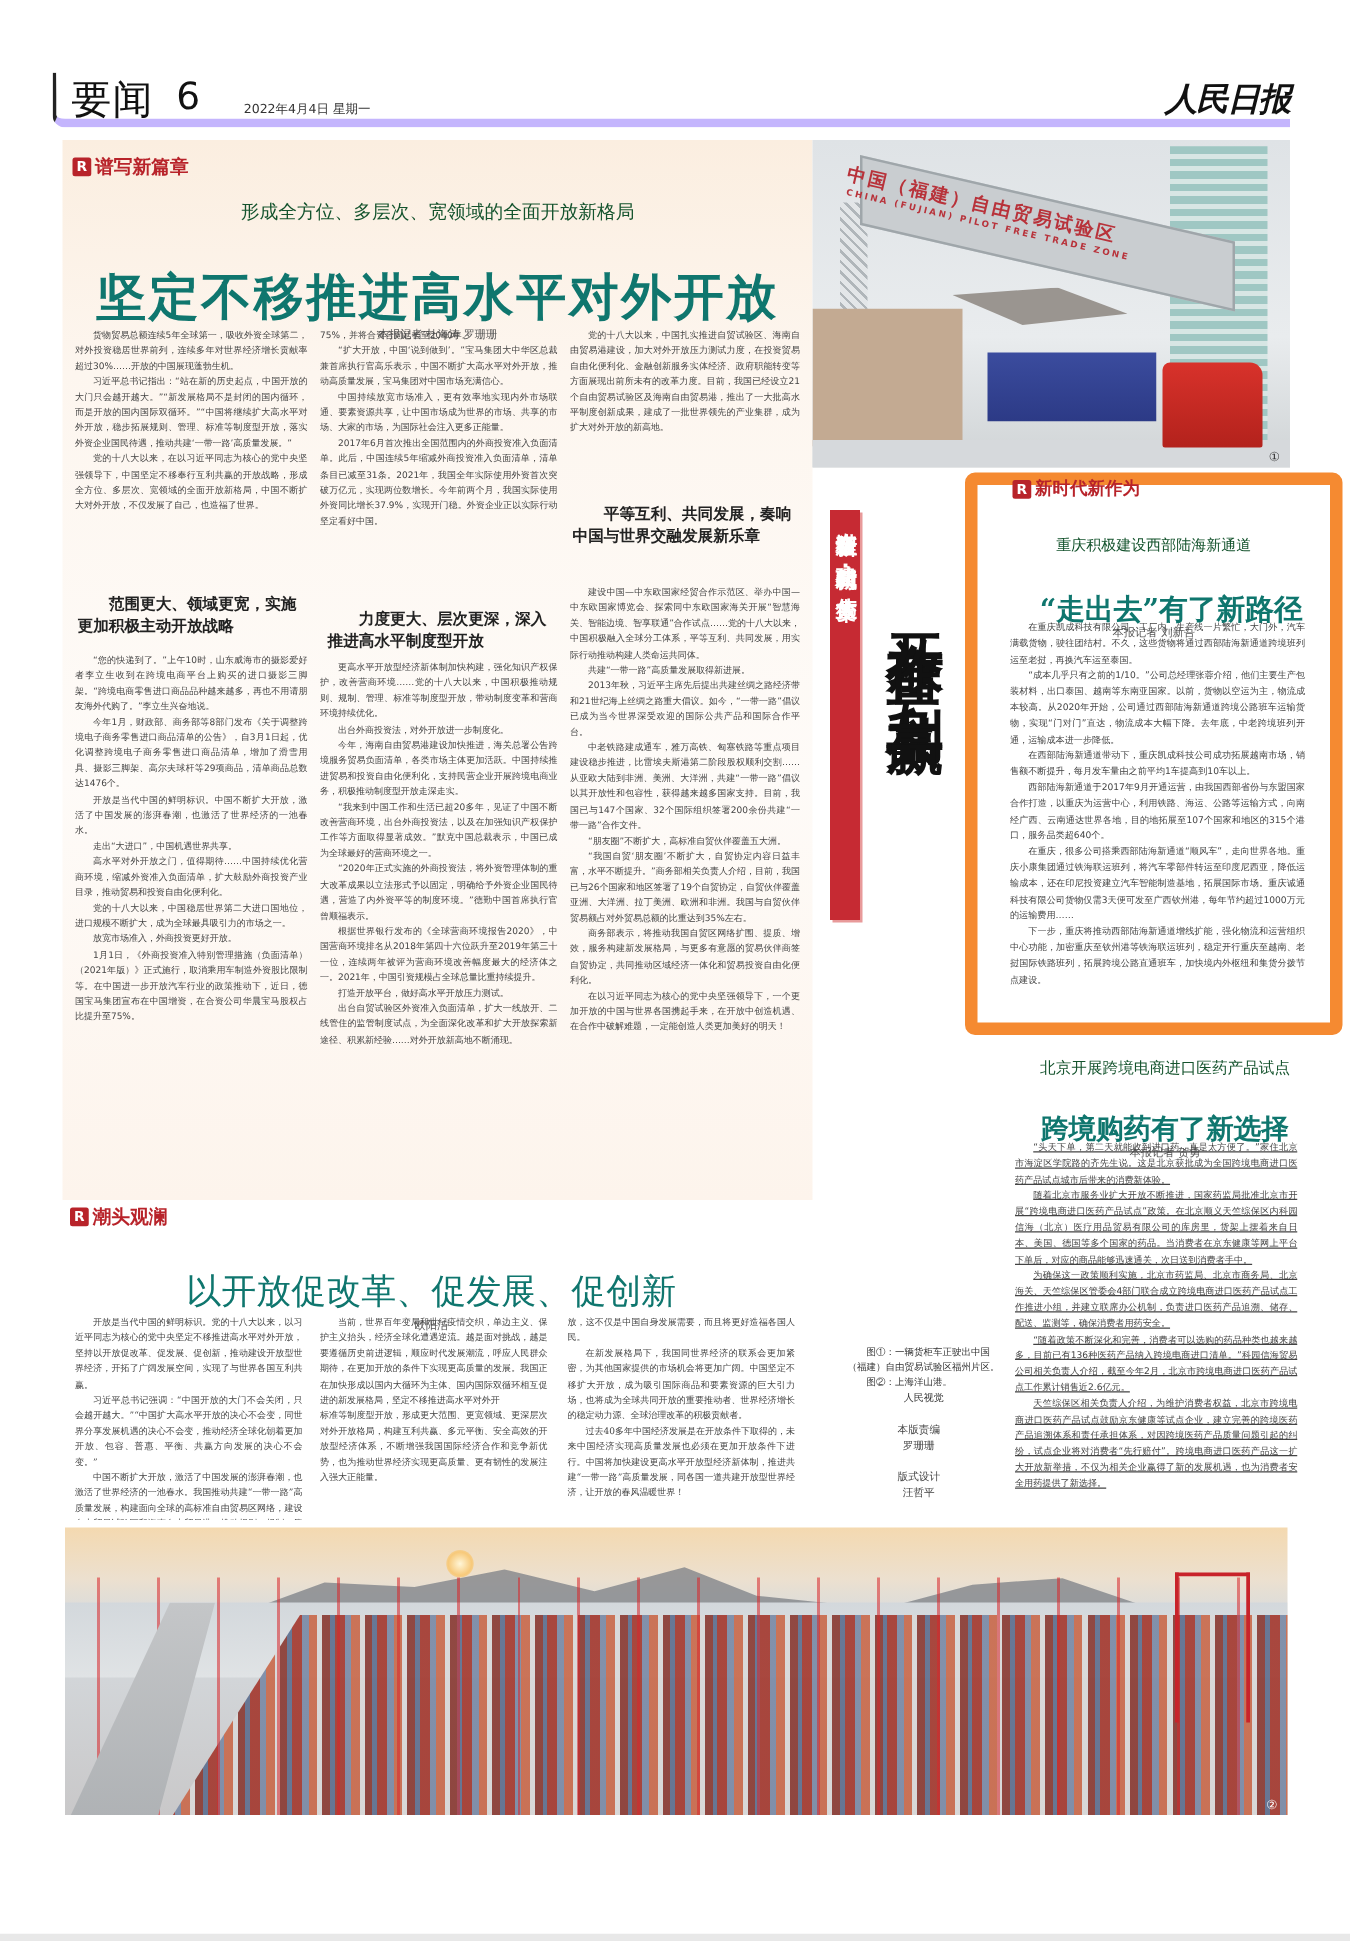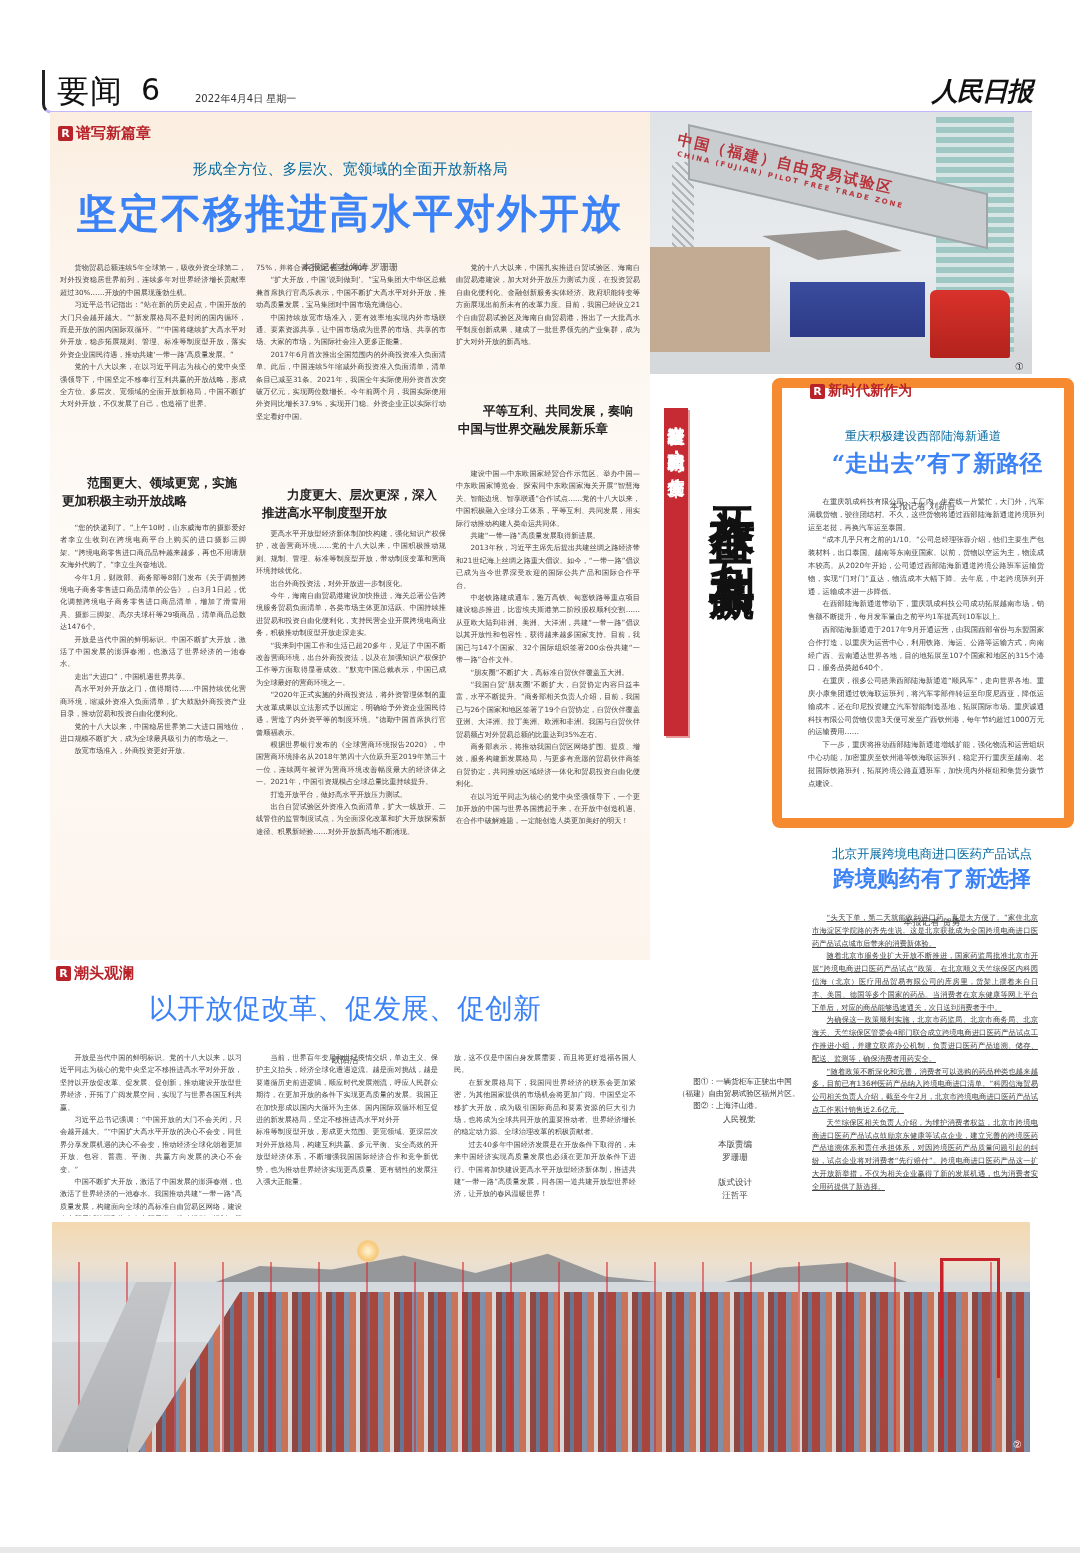--- a/index.html
+++ b/index.html
@@ -8,7 +8,7 @@
   .page { position: absolute; left: 0; top: 0; width: 1080px; height: 1553px; background: #fff; border-bottom: 6px solid #e8e8e8; }
 
   
-  .masthead { position: absolute; left: 42px; top: 70px; width: 990px; height: 44px; border-left: 3px solid #222; border-bottom: 3px solid #c4b5fd; border-bottom-left-radius: 10px; }
+  .masthead { position: absolute; left: 42px; top: 58px; width: 990px; height: 44px; border-left: 3px solid #222; border-bottom: 7px solid #c4b5fd; border-bottom-left-radius: 10px; }
   .section-name { position: absolute; left: 12px; top: 0px; font-family: "DejaVu Sans", sans-serif; font-size: 32px; font-weight: 400; color: #111; letter-spacing: 1px; }
   .page-num { position: absolute; left: 96px; top: 2px; font-family: "DejaVu Sans", sans-serif; font-size: 30px; color: #111; }
   .masthead-date { position: absolute; left: 150px; top: 22px; font-family: "DejaVu Sans", sans-serif; font-size: 10px; color: #333; text-align: right; }

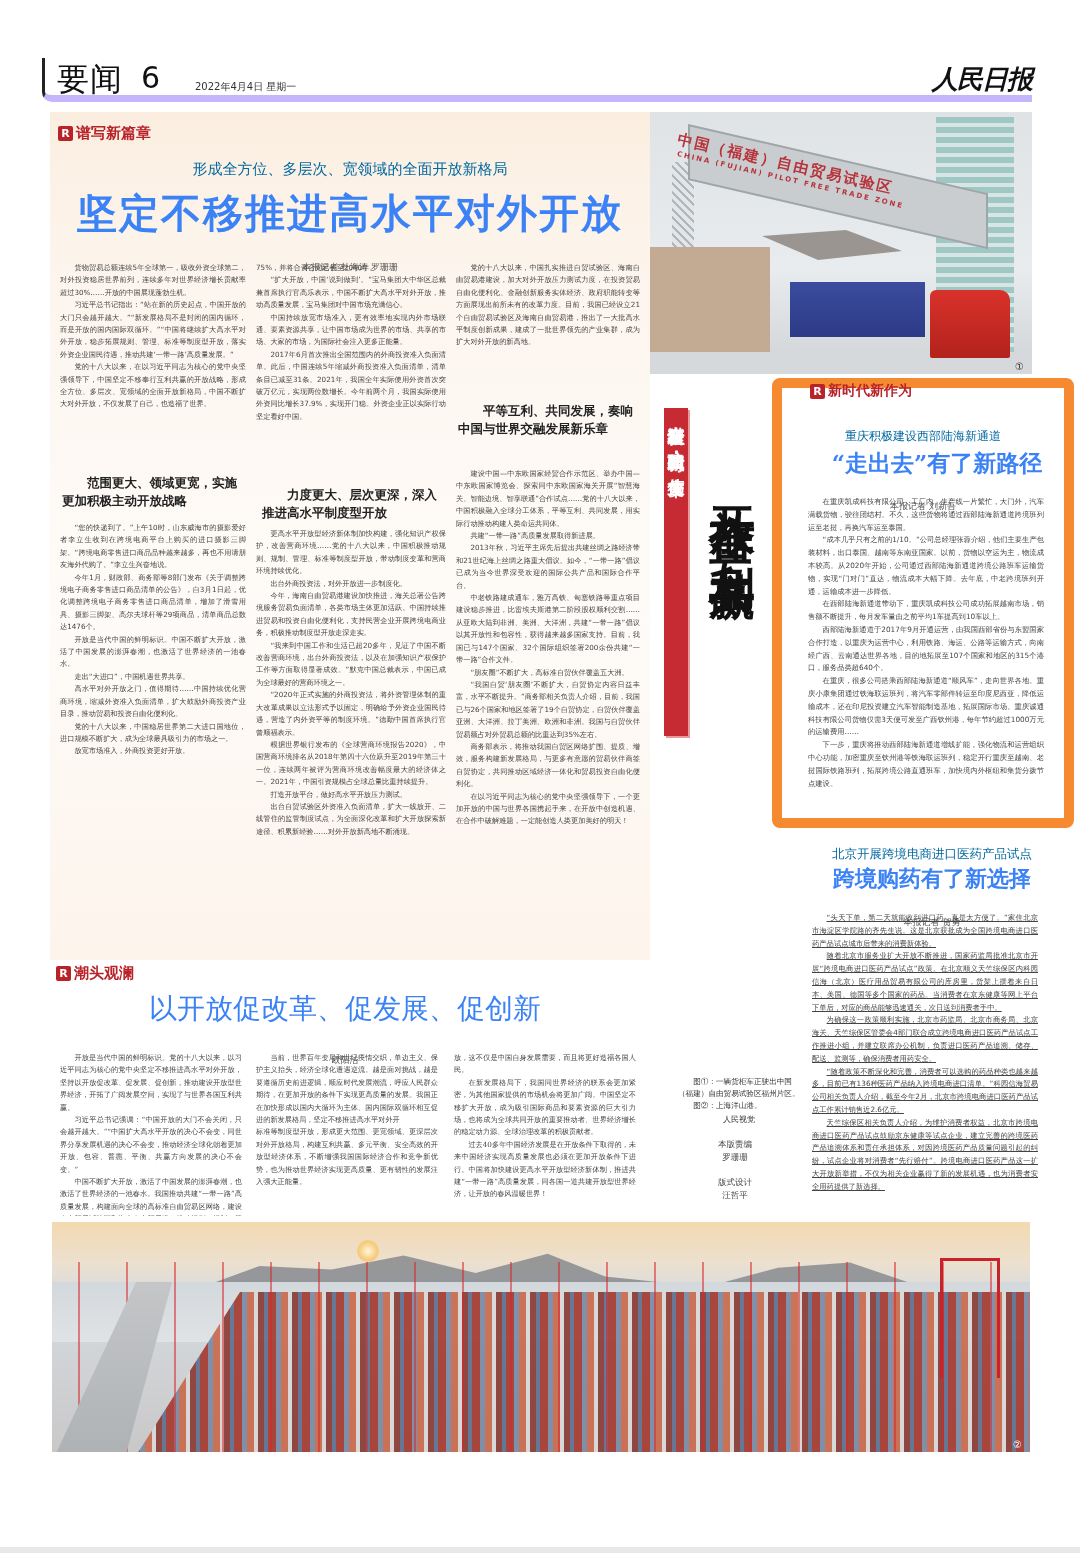--- a/index.html
+++ b/index.html
@@ -20,7 +20,7 @@
   .column-tag { position: absolute; font-family: "DejaVu Sans", sans-serif; font-weight: bold; color: #b8232a; font-size: 15px; display: flex; align-items: center; gap: 3px; }
   .column-tag .r-icon { display: inline-block; width: 15px; height: 15px; background: #b8232a; color: #fff; font-size: 11px; line-height: 15px; text-align: center; border-radius: 2px; font-family: "DejaVu Sans", sans-serif; }
 
-  .kicker { position: absolute; font-family: Liberation Mono, monospace; color: #0369a1; text-align: center; }
+  .kicker { position: absolute; font-family: Liberation Mono, monospace; color: #14532d; text-align: center; }
   .headline { position: absolute; font-family: "DejaVu Serif", serif; font-weight: bold; color: #3b82f6; text-align: center; }
   .byline { position: absolute; font-size: 9px; color: #555; text-align: center; font-family: "DejaVu Serif", serif; margin-top: 20px; }
 

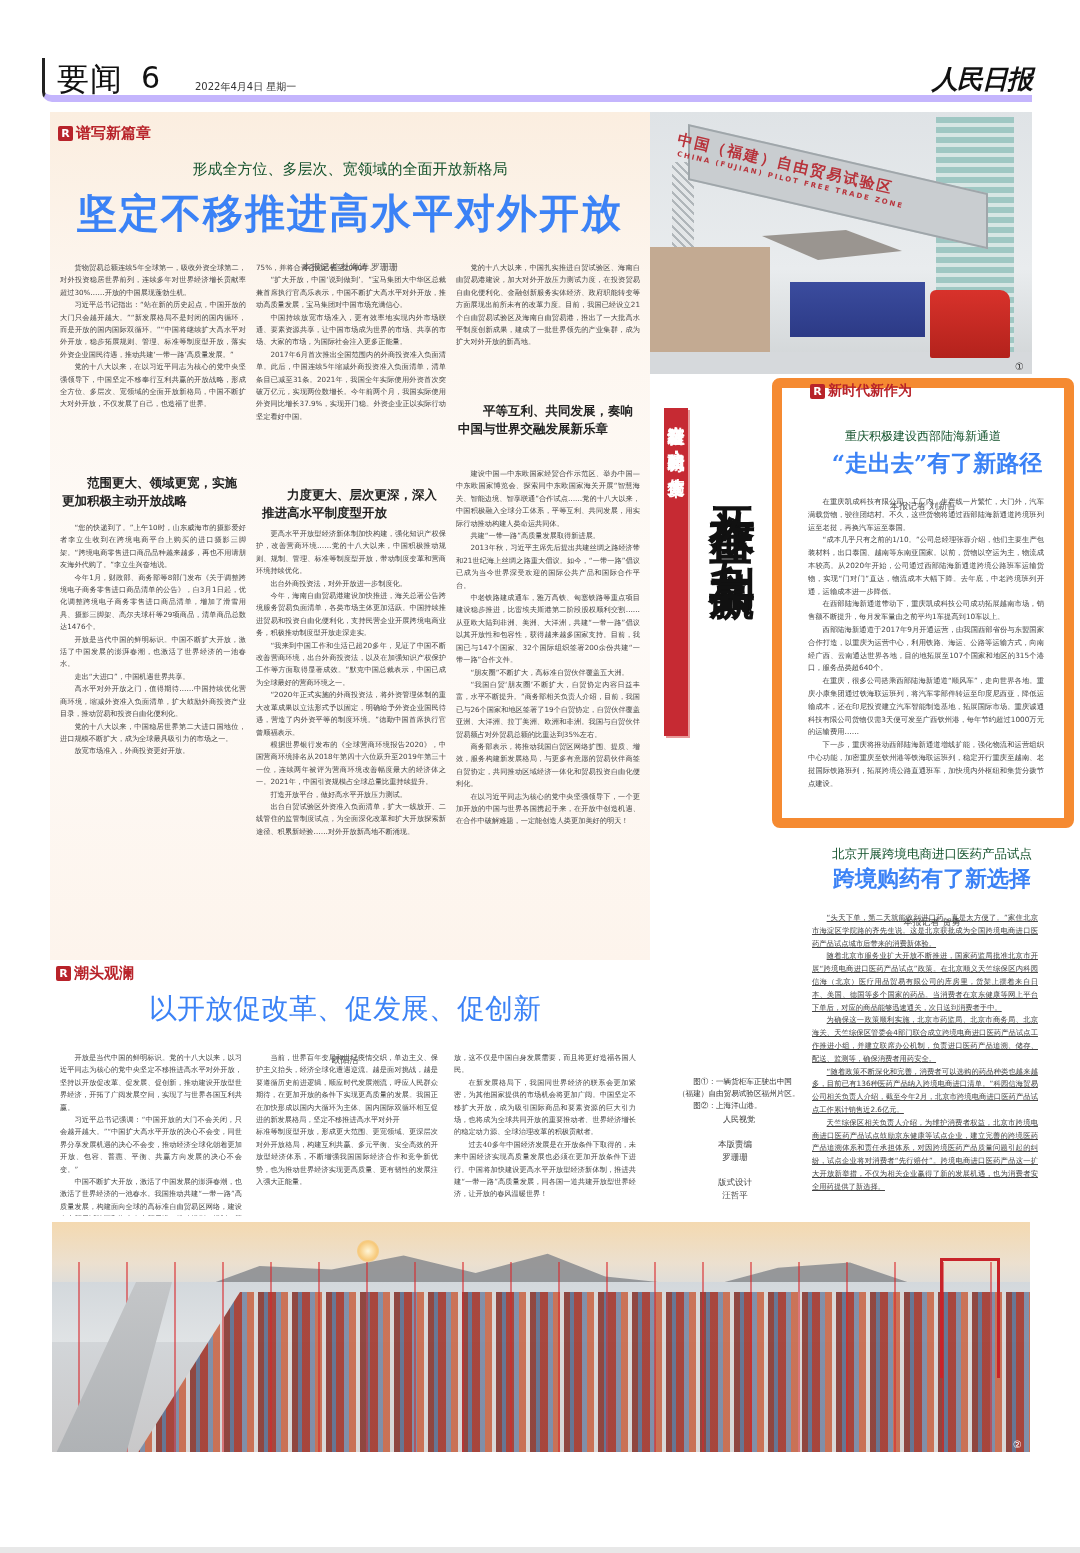--- a/index.html
+++ b/index.html
@@ -21,7 +21,7 @@
   .column-tag .r-icon { display: inline-block; width: 15px; height: 15px; background: #b8232a; color: #fff; font-size: 11px; line-height: 15px; text-align: center; border-radius: 2px; font-family: "DejaVu Sans", sans-serif; }
 
   .kicker { position: absolute; font-family: Liberation Mono, monospace; color: #14532d; text-align: center; }
-  .headline { position: absolute; font-family: "DejaVu Serif", serif; font-weight: bold; color: #3b82f6; text-align: center; }
+  .headline { position: absolute; font-family: "DejaVu Serif", serif; font-weight: bold; color: #0f766e; text-align: center; margin-top: 24px; }
   .byline { position: absolute; font-size: 9px; color: #555; text-align: center; font-family: "DejaVu Serif", serif; margin-top: 20px; }
 
   .subhead { position: absolute; font-family: "DejaVu Sans", sans-serif; font-weight: bold; font-size: 12.5px; line-height: 18px; color: #222; }

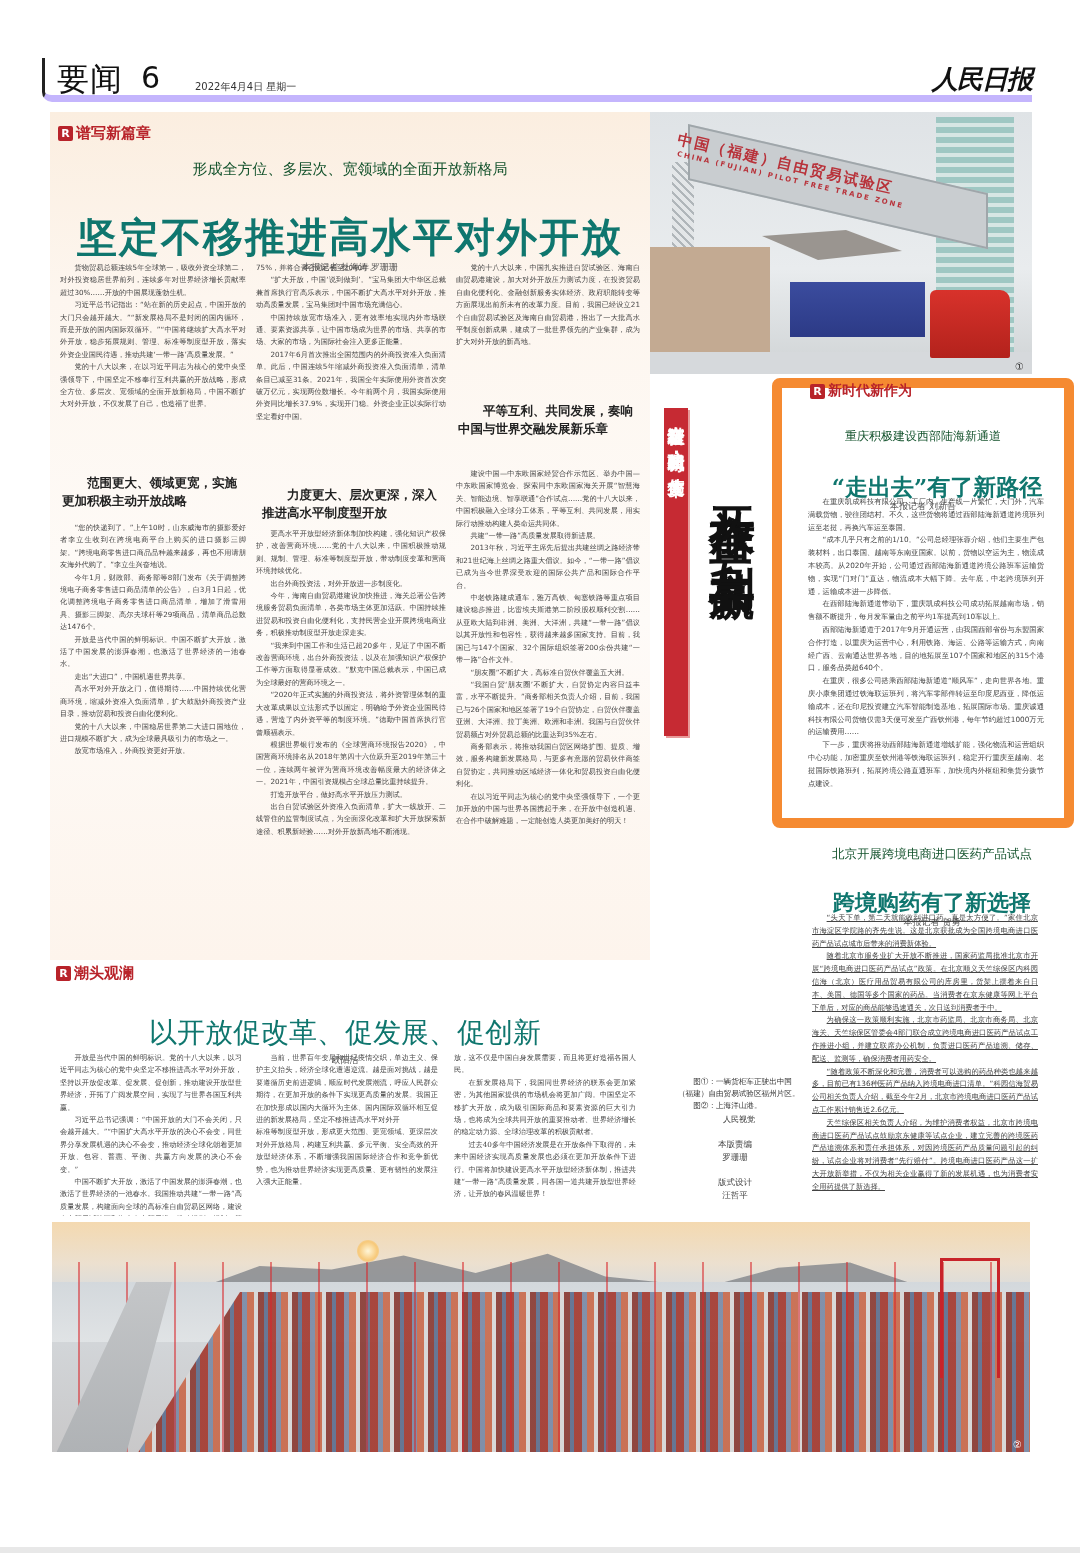--- a/index.html
+++ b/index.html
@@ -103,6 +103,7 @@
     <p>高水平对外开放之门，值得期待……中国持续优化营商环境，缩减外资准入负面清单，扩大鼓励外商投资产业目录，推动贸易和投资自由化便利化。</p>
     <p>党的十八大以来，中国稳居世界第二大进口国地位，进口规模不断扩大，成为全球最具吸引力的市场之一。</p>
     <p>放宽市场准入，外商投资更好开放。</p>
+    <p>1月1日，《外商投资准入特别管理措施（负面清单）（2021年版）》正式施行，取消乘用车制造外资股比限制等。在中国进一步开放汽车行业的政策推动下，近日，德国宝马集团宣布在中国增资，在合资公司华晨宝马股权占比提升至75%。</p>
   </div>
 
   <div class="textcol" style="left:256px; top:262px; width:190px; height:196px;">

